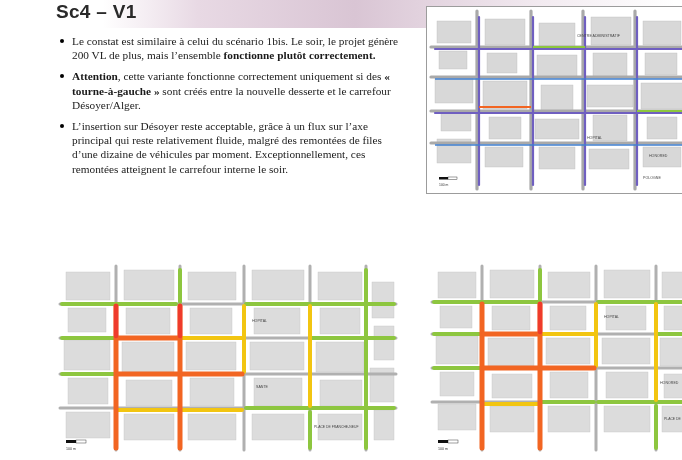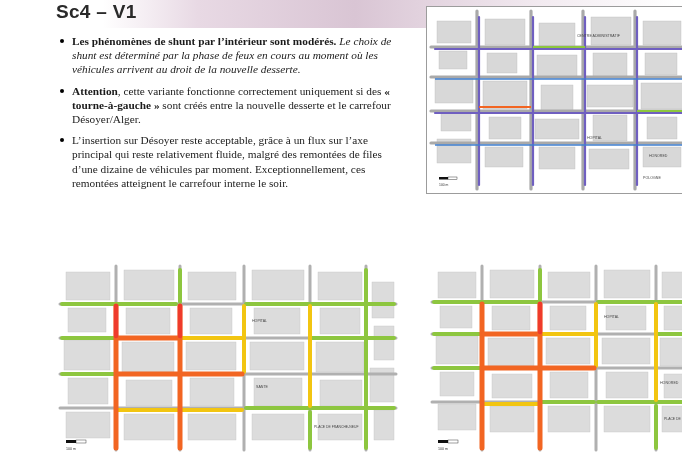--- a/index.html
+++ b/index.html
@@ -103,6 +103,9 @@
   <div class="title-text">Sc4 – V1</div>
 
   <div class="bullets">
+    <div class="bullet">
+      <span>Le constat est similaire à celui du scénario 1bis. Le soir, le projet génère 200 VL de plus, mais l’ensemble </span><span class="b-bold">fonctionne plutôt correctement.</span>
+    </div>
     <div class="bullet">
       <span class="b-bold">Les phénomènes de shunt par l’intérieur sont modérés.</span><span class="b-italic"> Le choix de shunt est déterminé par la phase de feux en cours au moment où les véhicules arrivent au droit de la nouvelle desserte.</span>
     </div>

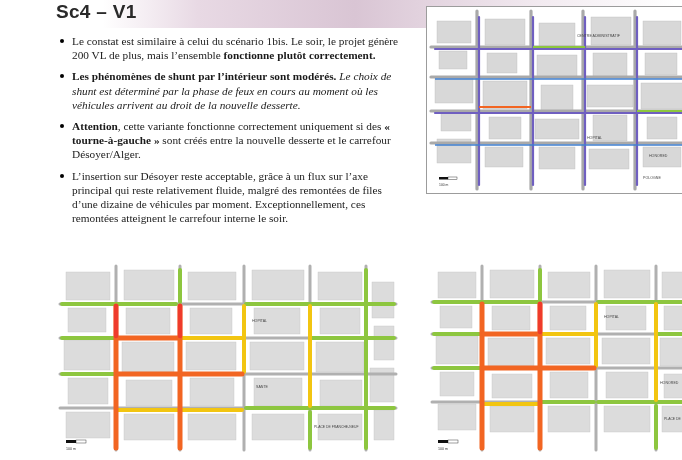--- a/index.html
+++ b/index.html
@@ -105,9 +105,6 @@
   <div class="bullets">
     <div class="bullet">
       <span>Le constat est similaire à celui du scénario 1bis. Le soir, le projet génère 200 VL de plus, mais l’ensemble </span><span class="b-bold">fonctionne plutôt correctement.</span>
-    </div>
-    <div class="bullet">
-      <span class="b-bold">Les phénomènes de shunt par l’intérieur sont modérés.</span><span class="b-italic"> Le choix de shunt est déterminé par la phase de feux en cours au moment où les véhicules arrivent au droit de la nouvelle desserte.</span>
     </div>
     <div class="bullet">
       <span class="b-bold">Attention</span><span>, cette variante fonctionne correctement uniquement si des </span><span class="b-bold">« tourne-à-gauche »</span><span> sont créés entre la nouvelle desserte et le carrefour Désoyer/Alger.</span>

